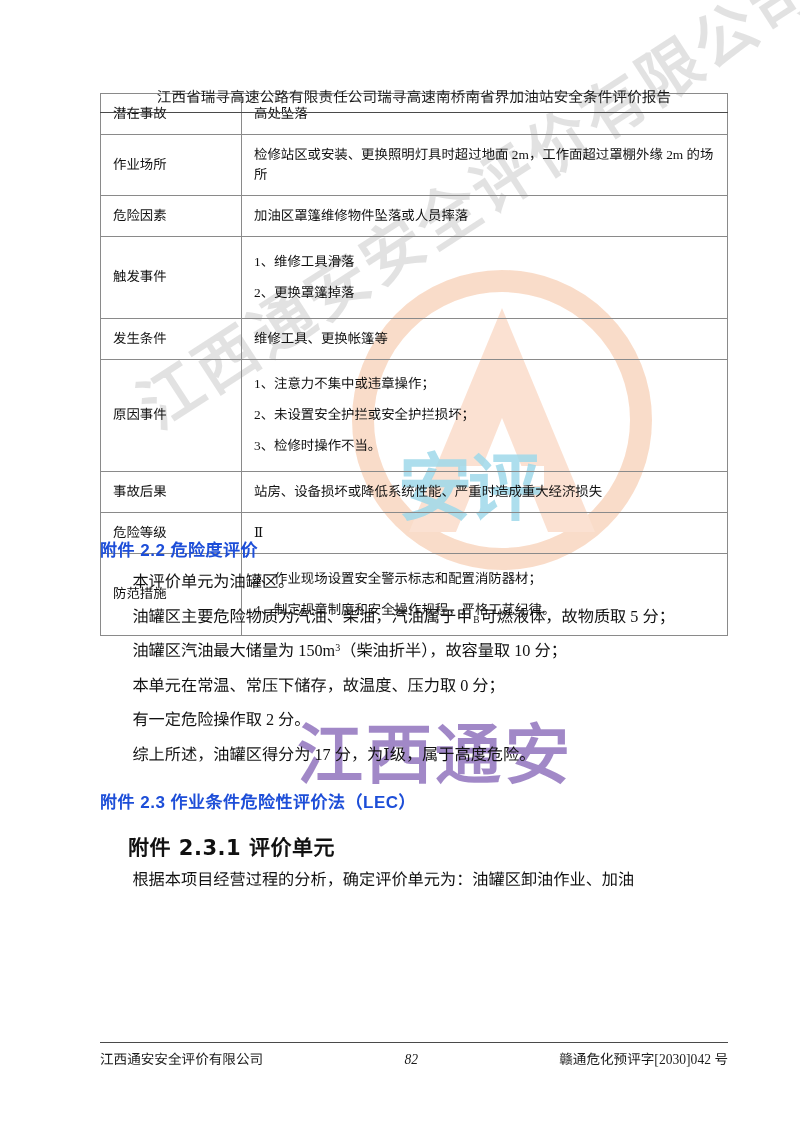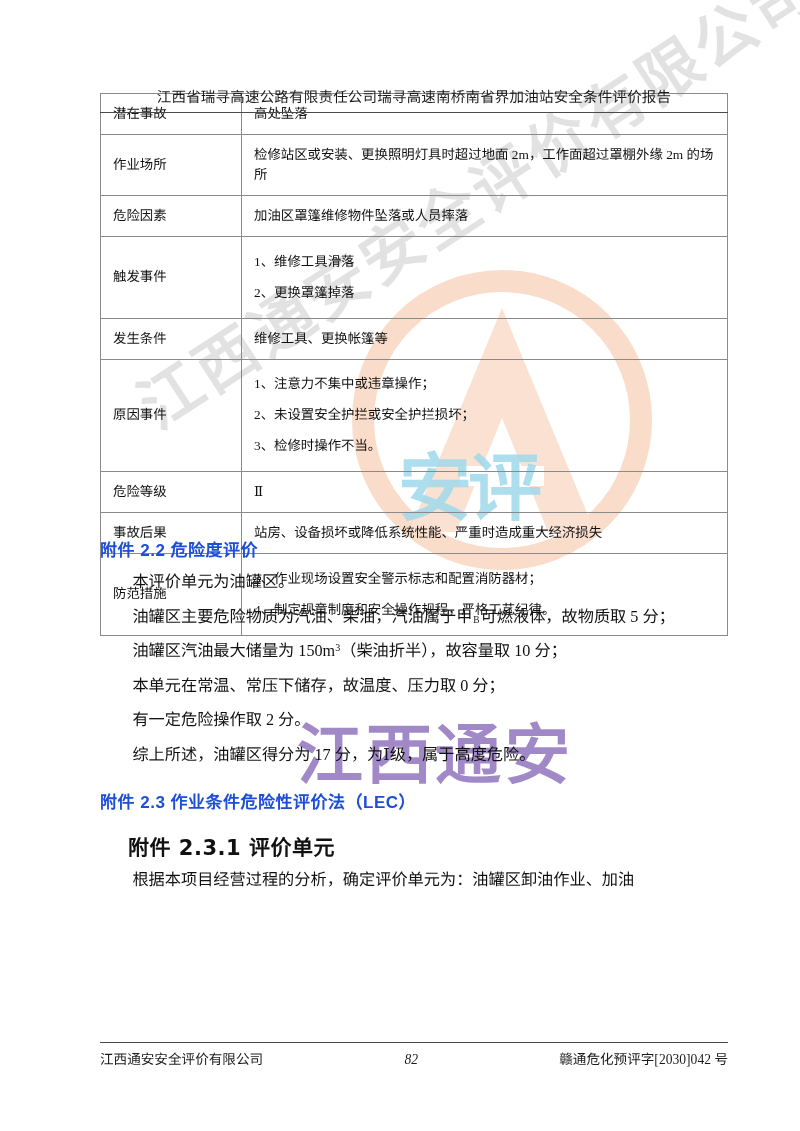--- a/index.html
+++ b/index.html
@@ -263,15 +263,15 @@
             </td>
           </tr>
           <tr>
+            <td class="lbl">事故后果</td>
+            <td class="val">
+              <span class="ln">站房、设备损坏或降低系统性能、严重时造成重大经济损失</span>
+            </td>
+          </tr>
+          <tr>
             <td class="lbl">危险等级</td>
             <td class="val">
               <span class="ln">Ⅱ</span>
-            </td>
-          </tr>
-          <tr>
-            <td class="lbl">事故后果</td>
-            <td class="val">
-              <span class="ln">站房、设备损坏或降低系统性能、严重时造成重大经济损失</span>
             </td>
           </tr>
           <tr>

